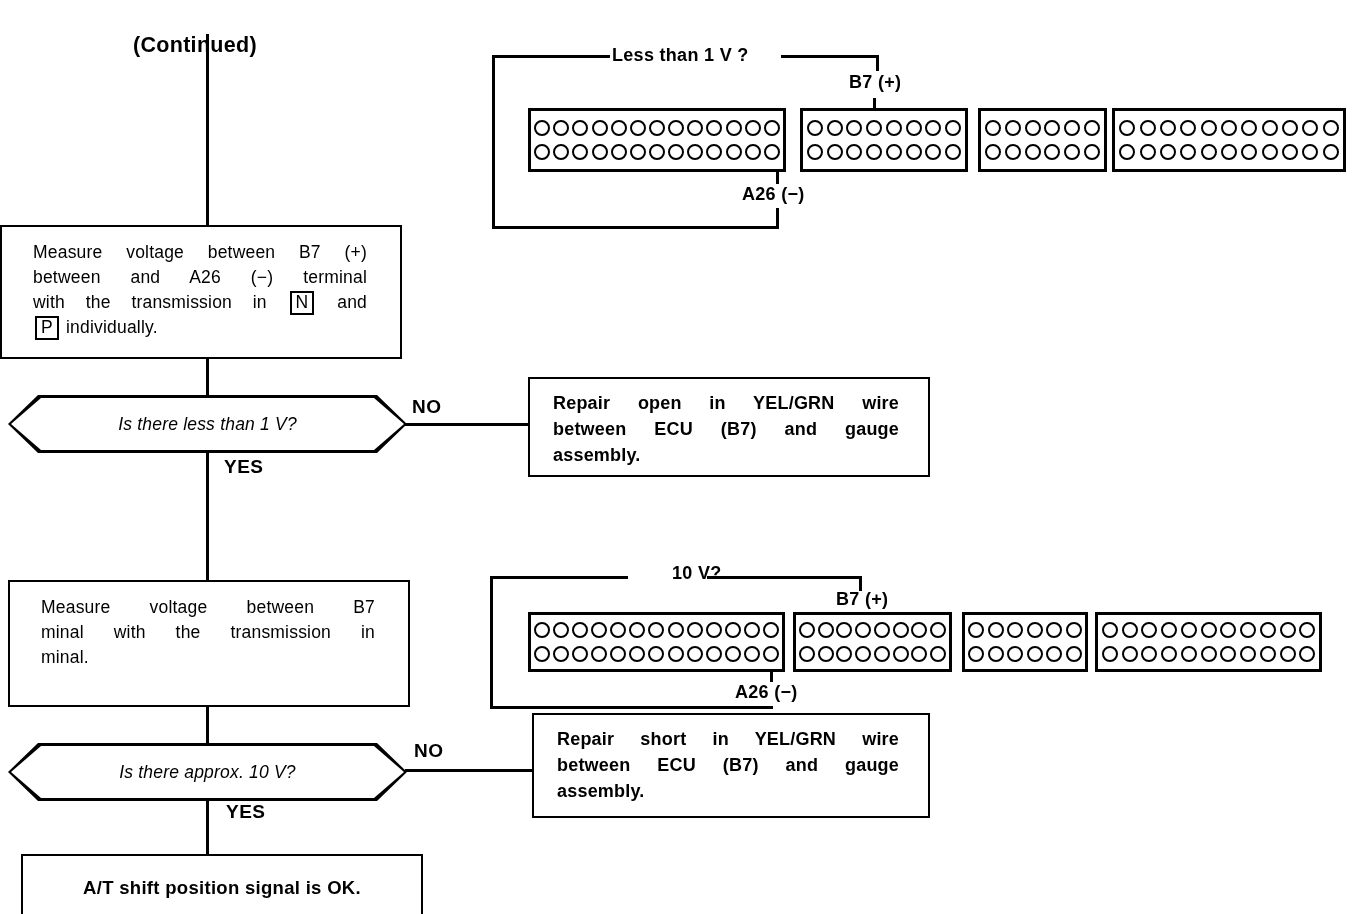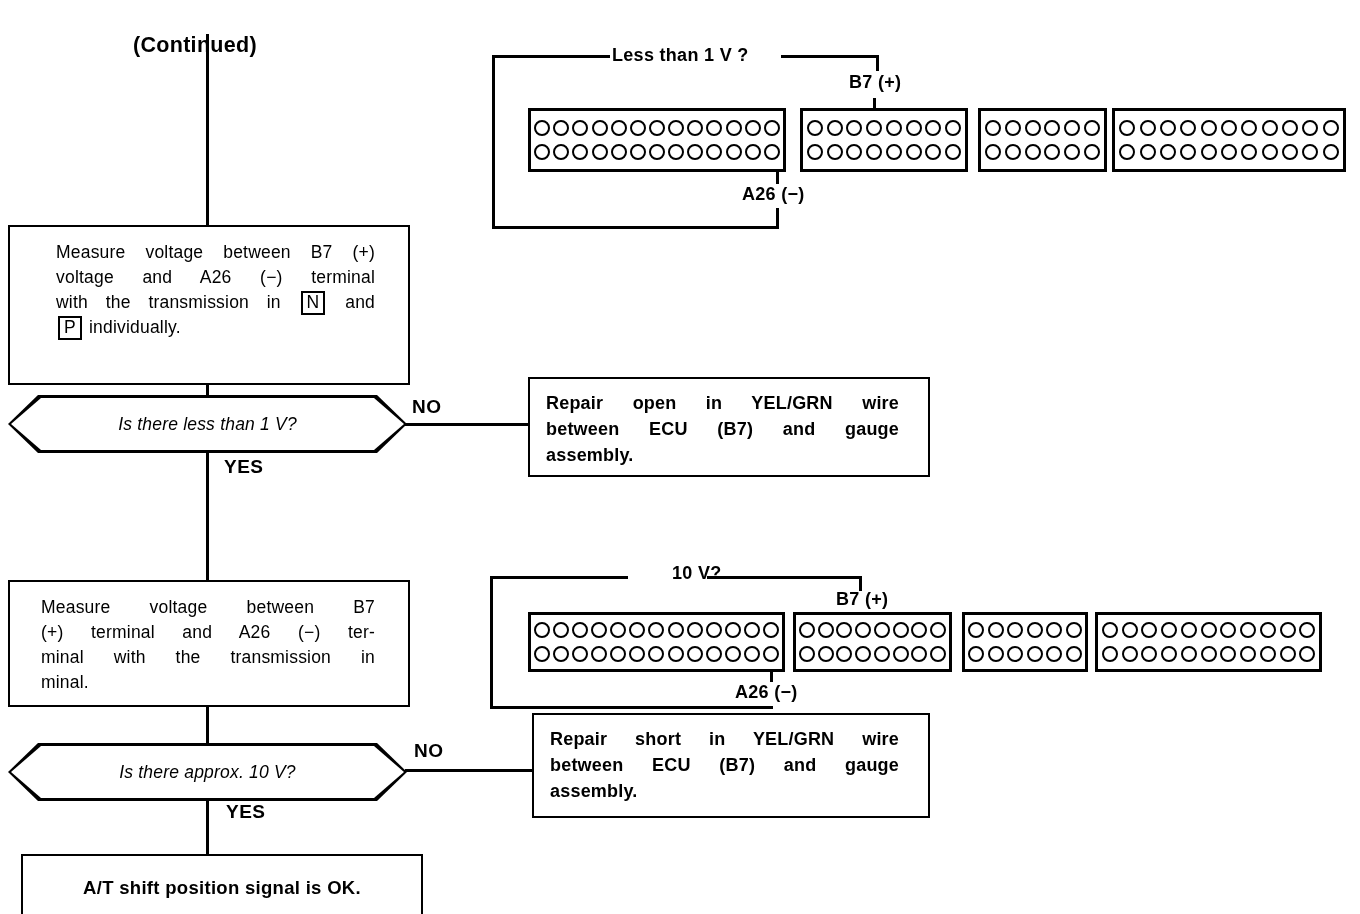--- a/index.html
+++ b/index.html
@@ -174,7 +174,7 @@
       </div>
   </div>
 
-  <div class="pbox" style="left:8px; top:225px; width:402px; height:160px;padding-left:15px;">
+  <div class="pbox" style="left:0; top:225px; width:402px; height:134px;">
     <div class="inner">
       <div class="jline">Measure voltage between B7 (+)</div>
       <div class="jline">voltage and A26 (−) terminal</div>

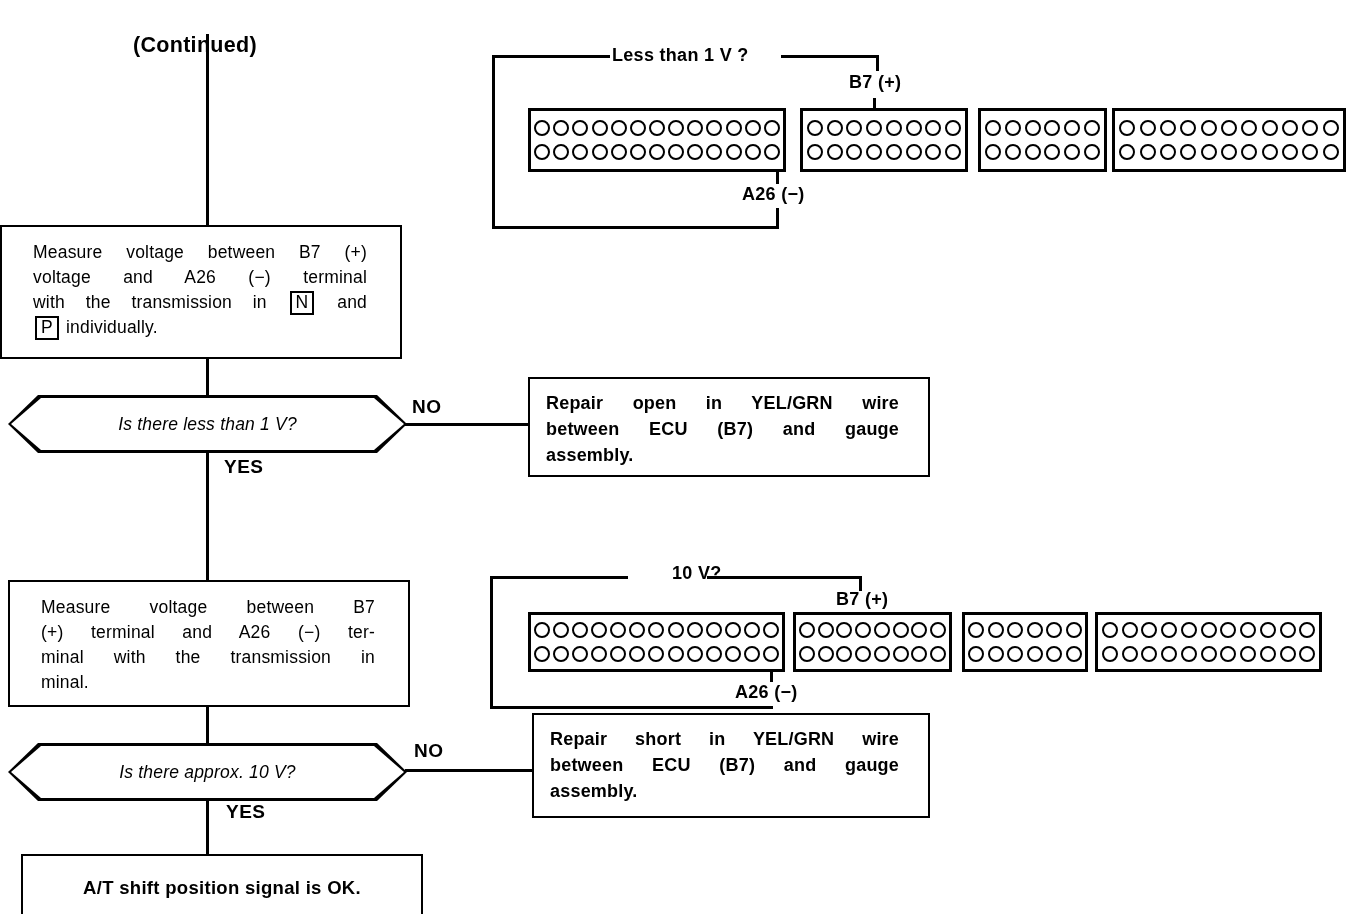--- a/index.html
+++ b/index.html
@@ -177,7 +177,7 @@
   <div class="pbox" style="left:0; top:225px; width:402px; height:134px;">
     <div class="inner">
       <div class="jline">Measure voltage between B7 (+)</div>
-      <div class="jline">voltage and A26 (−) terminal</div>
+      <div class="jline">between and A26 (−) terminal</div>
       <div class="jline"><span>with the transmission in</span> <span class="keybox">N</span> <span>and</span></div>
       <div class="lline"><span class="keybox">P</span> <span>individually.</span></div>
     </div>

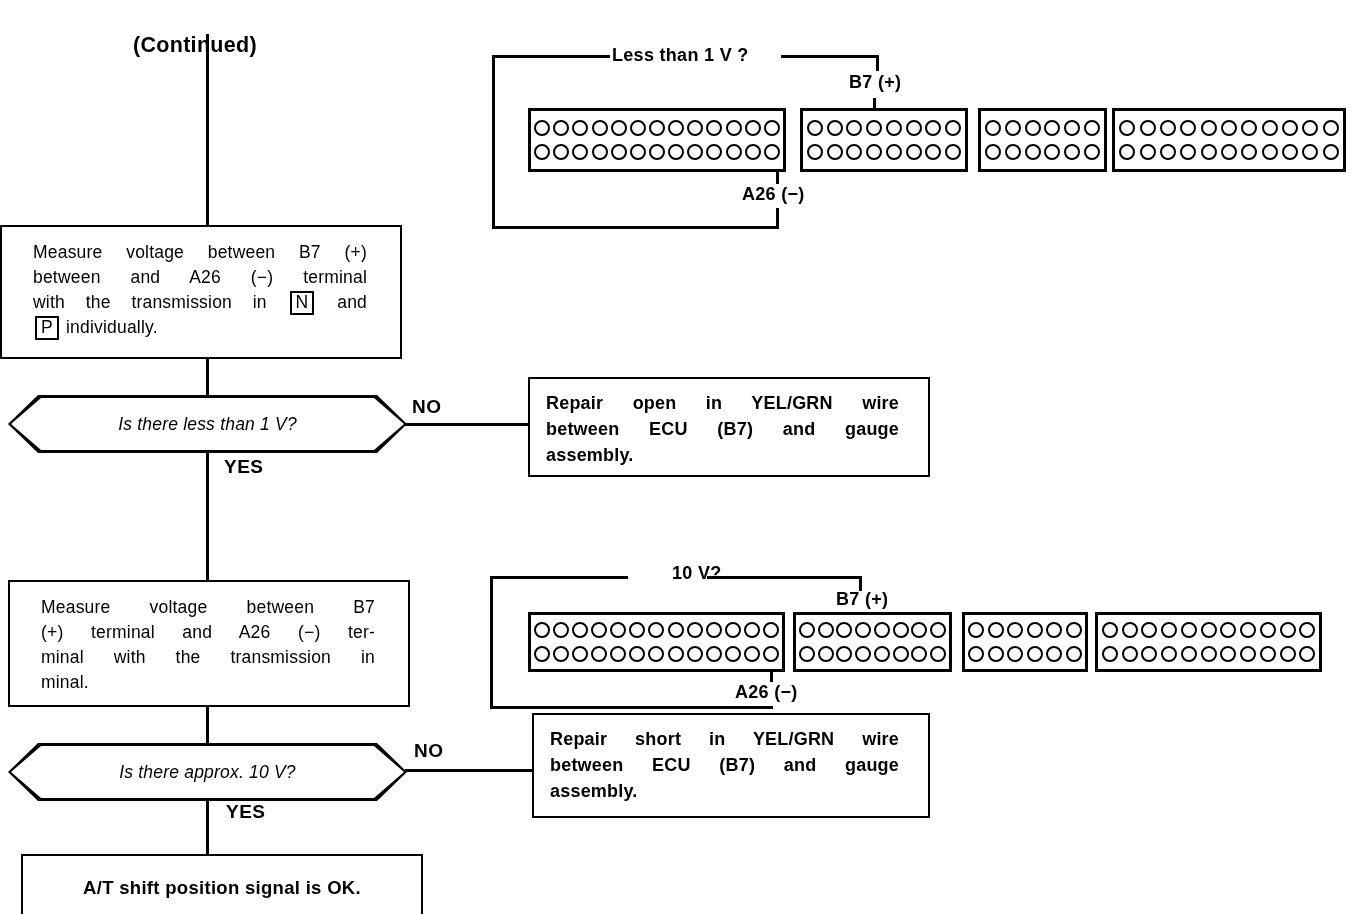--- a/index.html
+++ b/index.html
@@ -22,7 +22,7 @@
 
   .rbox { position:absolute; border:2.5px solid #000; background:#fff;
           font-weight:bold; font-size:18px; line-height:26px; letter-spacing:.2px; }
-  .rbox .inner { padding:11px 29px 0 16px; }
+  .rbox .inner { padding:11px 29px 0 23px; }
 
   .hex { position:absolute; background:#000; }
   .hex, .hex .hexin {

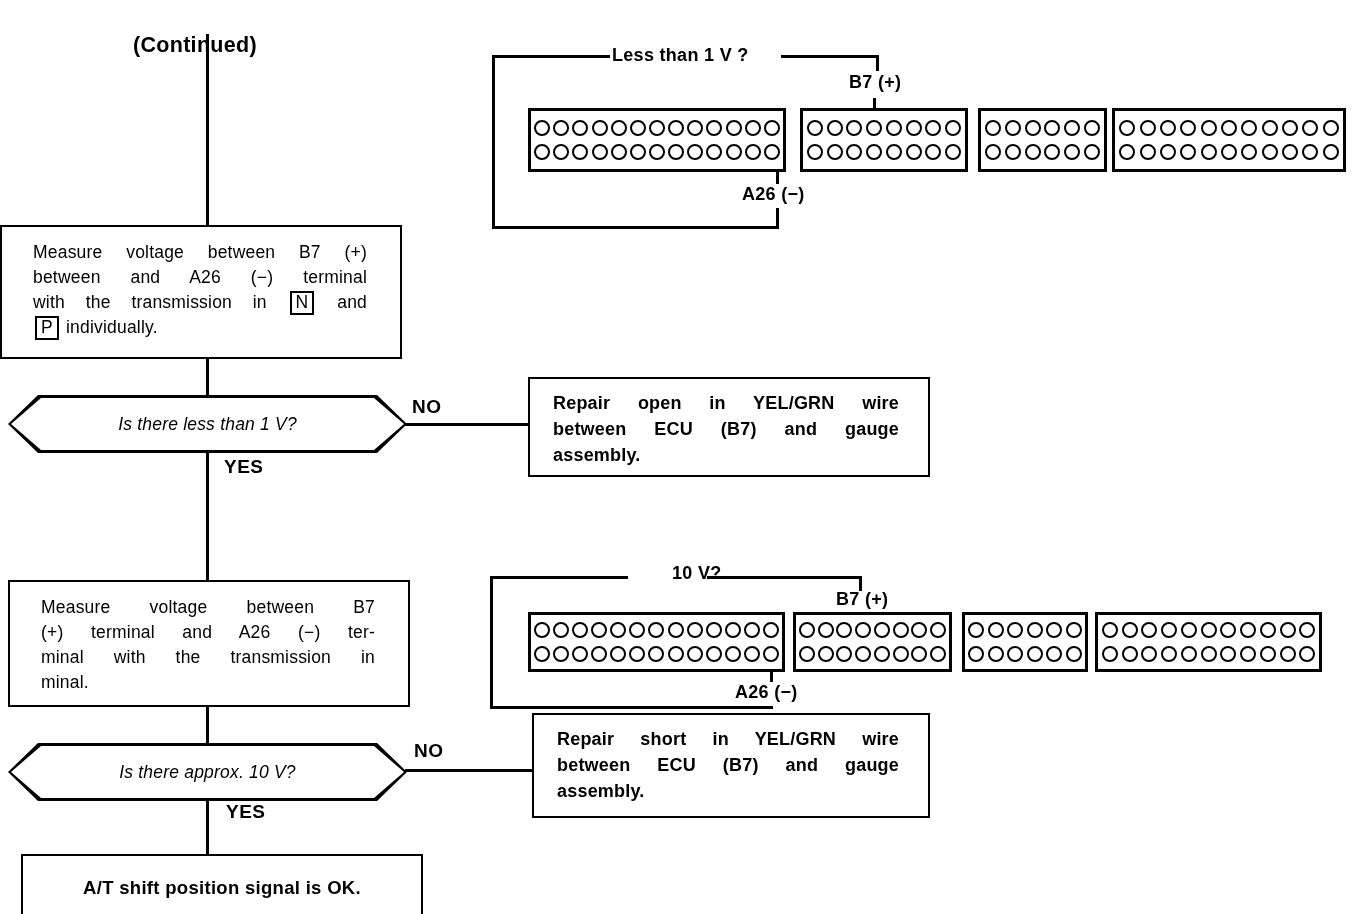--- a/index.html
+++ b/index.html
@@ -315,7 +315,6 @@
   <div class="pbox" style="left:8px; top:580px; width:402px; height:127px;">
     <div class="inner">
       <div class="jline">Measure voltage between B7</div>
-      <div class="jline">(+) terminal and A26 (−) ter-</div>
       <div class="jline">minal with the transmission in</div>
       <div class="lline">minal.</div>
     </div>

